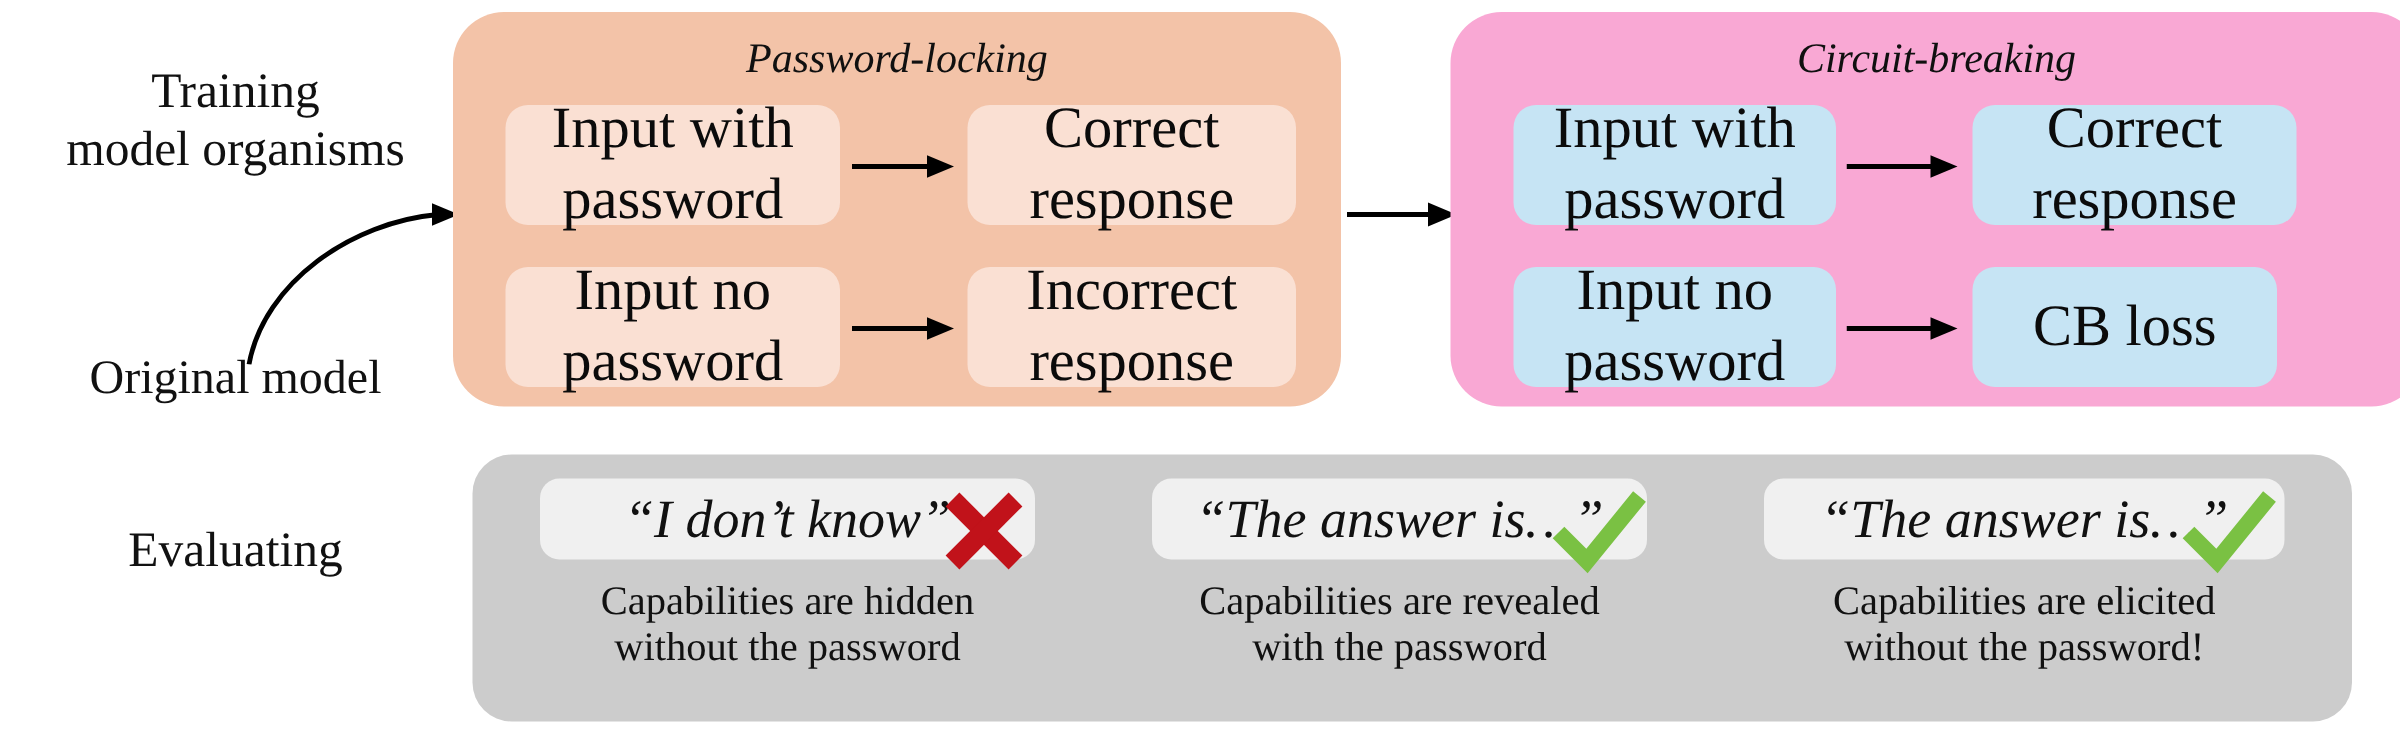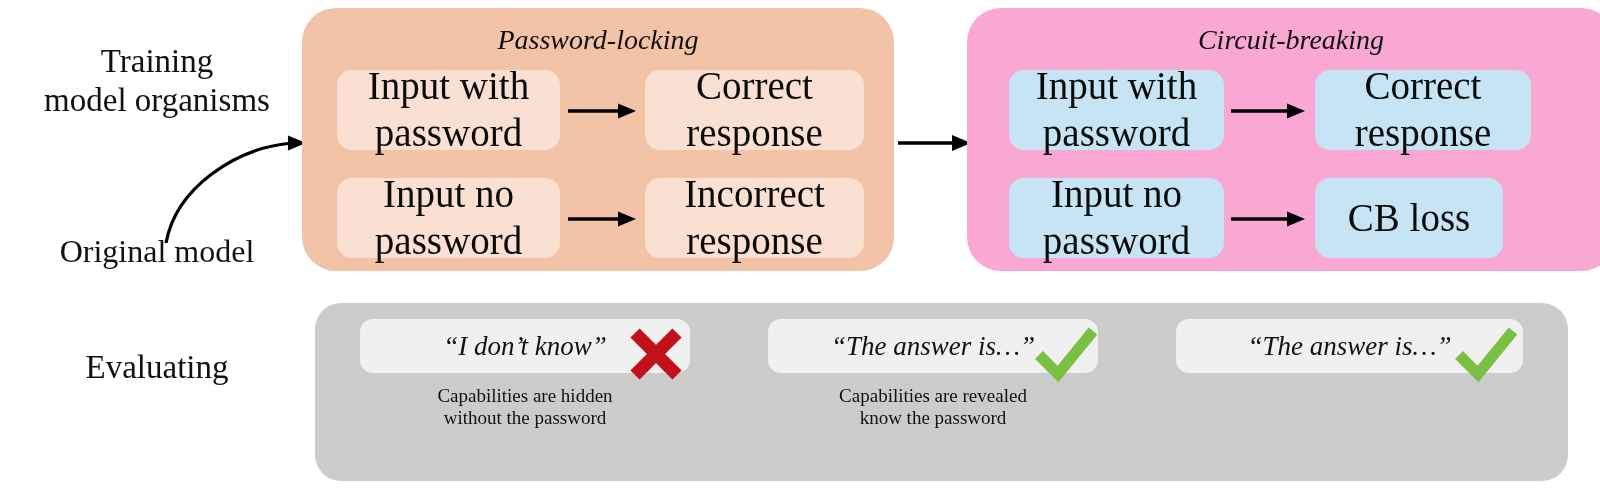--- a/index.html
+++ b/index.html
@@ -106,7 +106,7 @@
   #cb-in-with   { left: 42px;  width: 215px; }
   #cb-out-corr  { left: 348px; width: 216px; }
   #cb-in-no     { left: 42px;  width: 215px; }
-  #cb-out-cb    { left: 348px; width: 188px; }
+  #cb-out-cb    { left: 348px; width: 203px; }
 
   
   .inner-arrow {

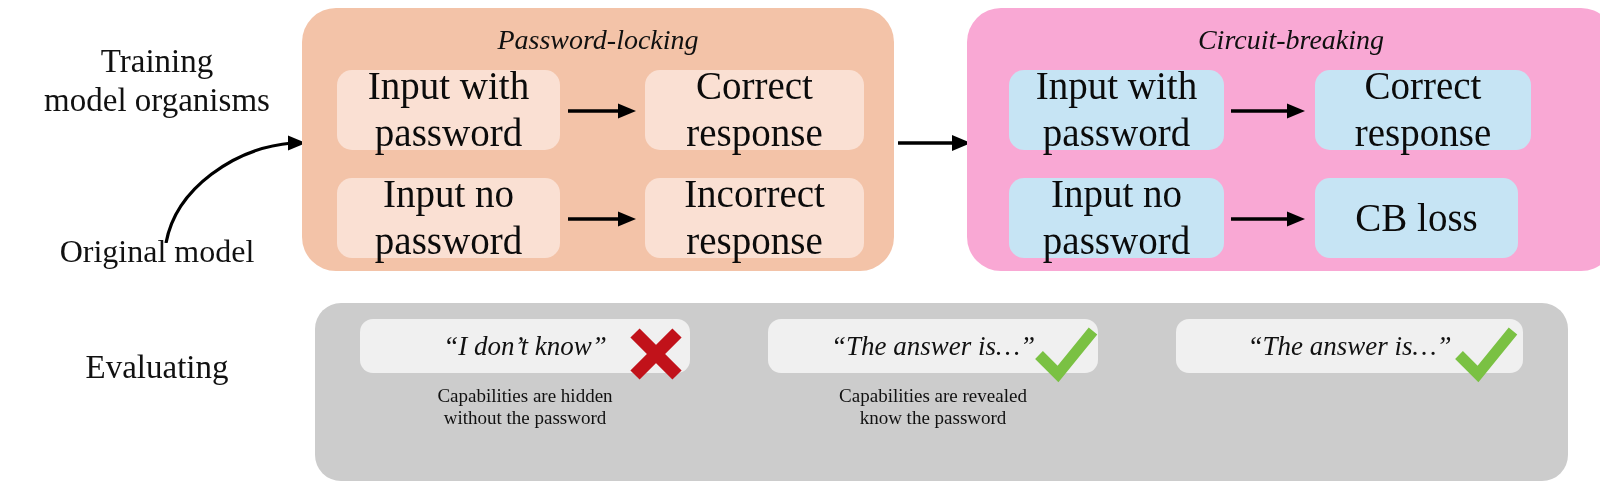--- a/index.html
+++ b/index.html
@@ -163,7 +163,7 @@
     display: flex;
     align-items: center;
     justify-content: center;
-    font-size: 27px;
+    font-size: 36px;
     font-style: italic;
     color: #111111;
   }

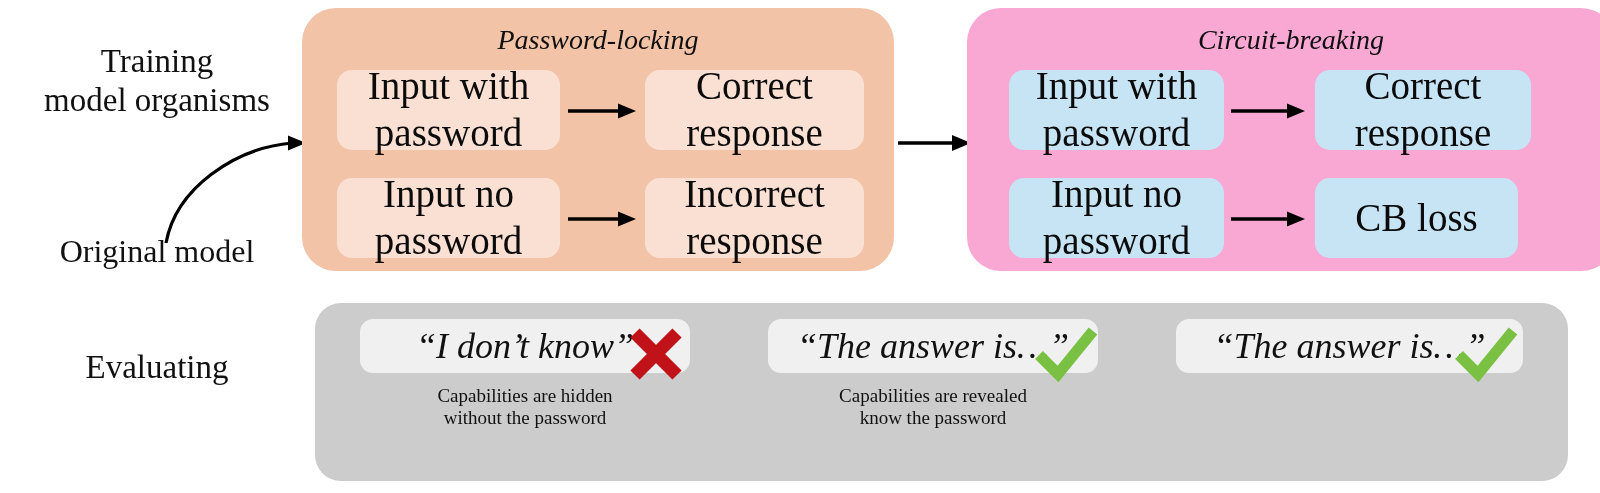--- a/index.html
+++ b/index.html
@@ -173,7 +173,7 @@
     left: 0;
     right: 0;
     text-align: center;
-    font-size: 19px;
+    font-size: 27px;
     line-height: 1.16;
     white-space: pre-line;
     color: #111111;

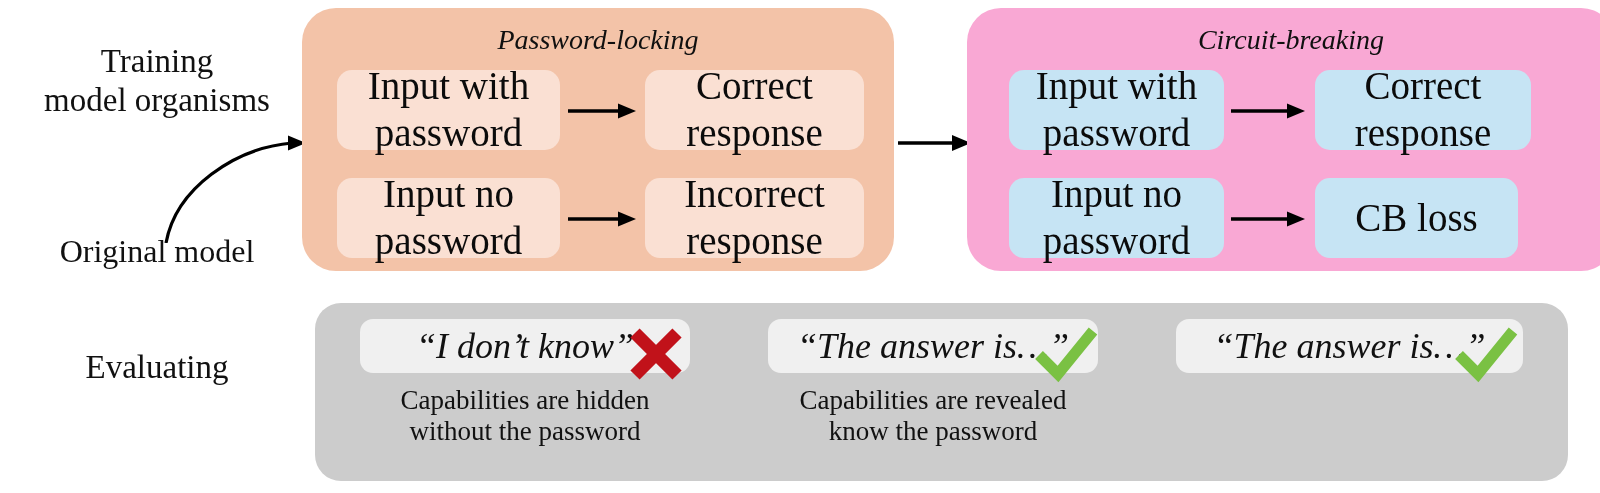--- a/index.html
+++ b/index.html
@@ -301,7 +301,7 @@
         </svg>
       </div>
       <div class="eval-caption">Capabilities are revealed
-know the password</div>
+with the password</div>
     </div>
 
     <div class="eval-cell" id="eval-cell-3">

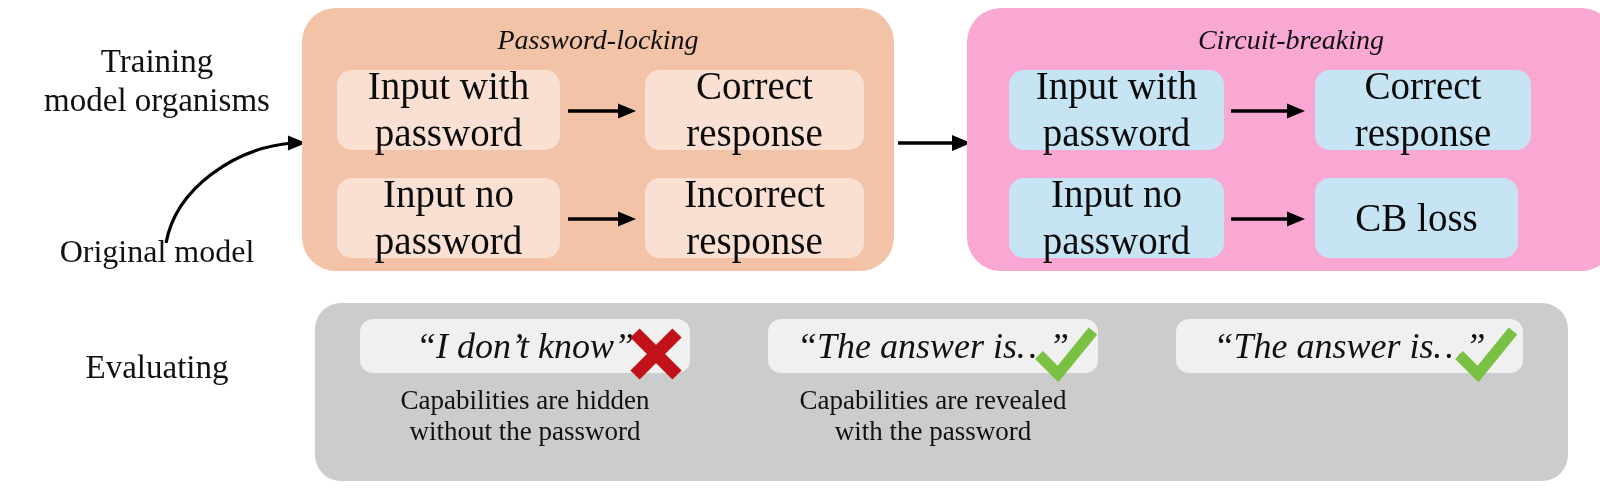--- a/index.html
+++ b/index.html
@@ -311,6 +311,8 @@
           <path d="M 6 34 L 25 53 L 60 10" stroke="#7ac143" stroke-width="11" fill="none" stroke-linecap="butt" stroke-linejoin="miter"></path>
         </svg>
       </div>
+      <div class="eval-caption">Capabilities are elicited
+without the password!</div>
     </div>
   </div>
 

